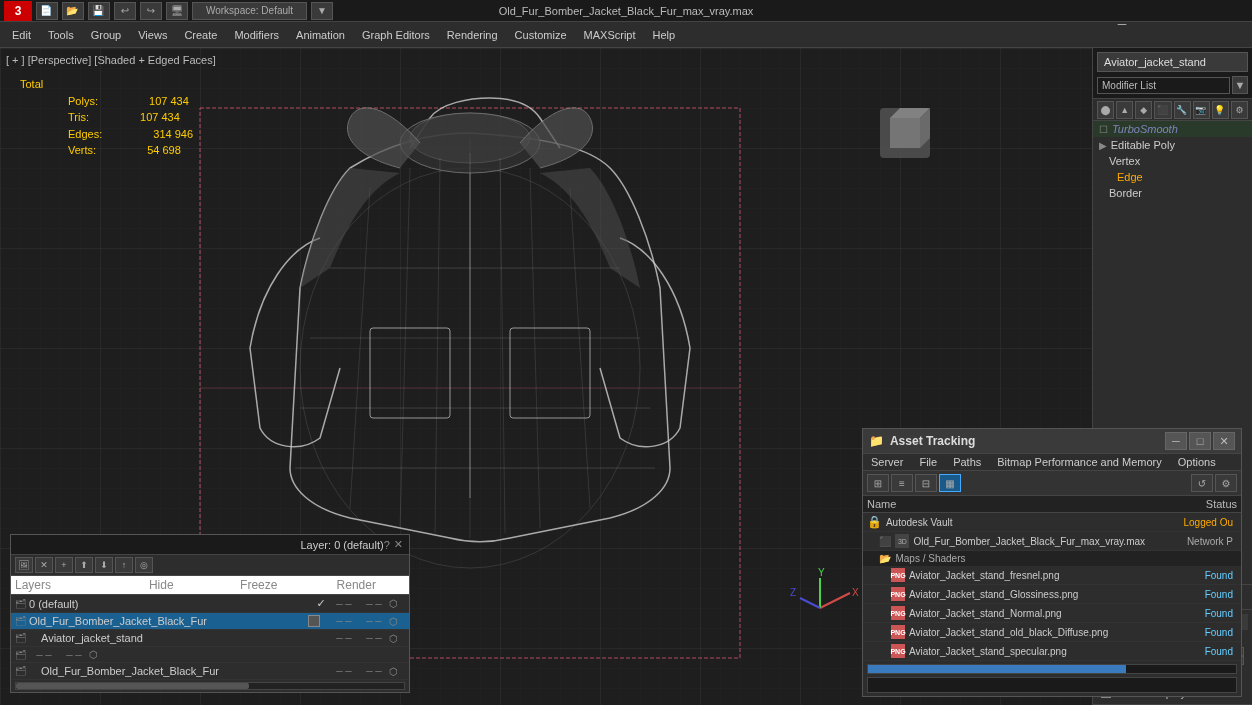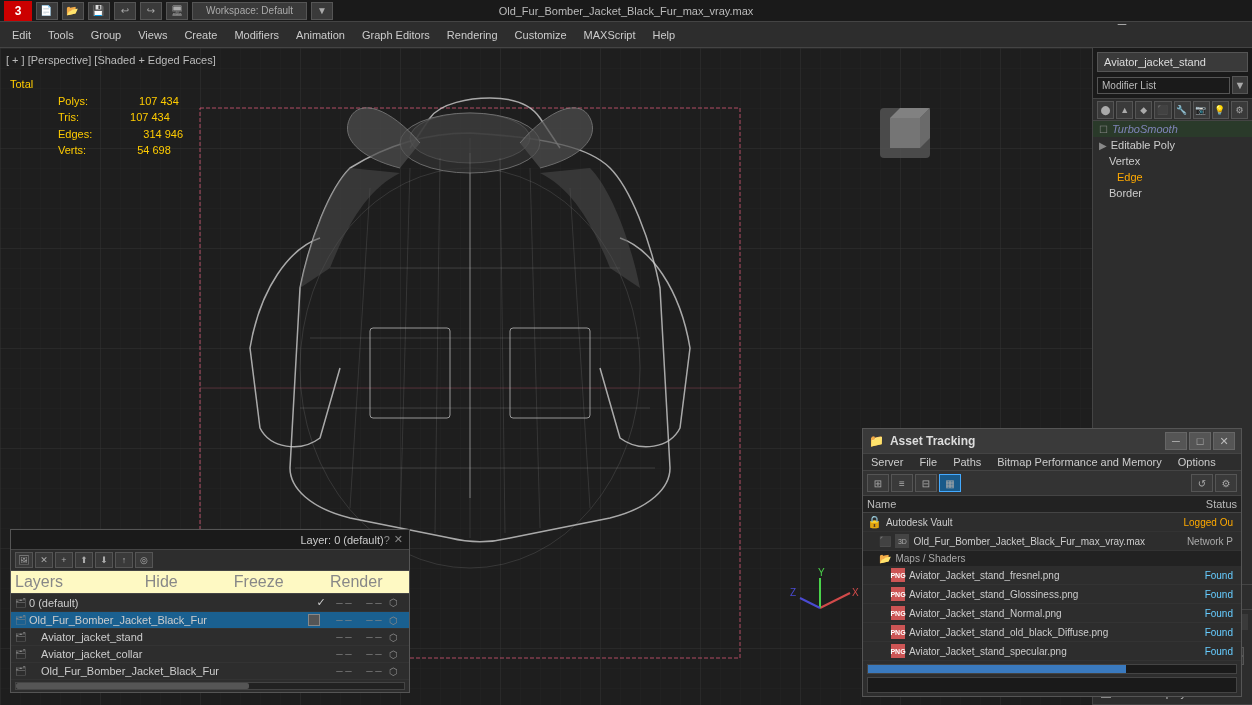--- a/index.html
+++ b/index.html
@@ -25,7 +25,7 @@
     
     #viewport { flex: 1; position: relative; background: #1e1e1e; overflow: hidden; }
     #viewport-label { position: absolute; top: 6px; left: 6px; color: #bbb; font-size: 11px; z-index: 2; }
-    #stats { position: absolute; top: 28px; left: 10px; color: #ffcc00; font-size: 11px; z-index: 2; line-height: 1.5; }
+    #stats { position: absolute; top: 28px; left: 20px; color: #ffcc00; font-size: 11px; z-index: 2; line-height: 1.5; }
     #stats span { color: #ffcc00; padding-left: 48px; }
 
     

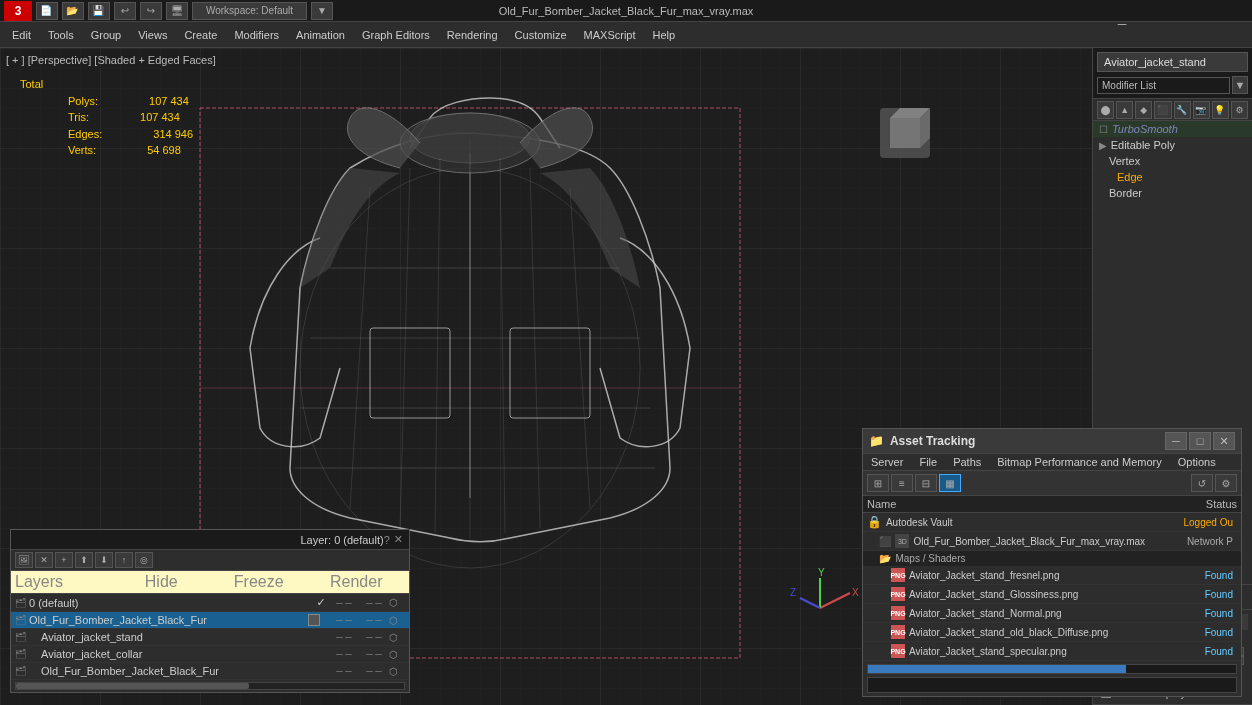--- a/index.html
+++ b/index.html
@@ -58,7 +58,7 @@
     #layer-title { background: #1a1a1a; padding: 3px 6px; display: flex; align-items: center; justify-content: flex-end; border-bottom: 1px solid #444; }
     #layer-title span { color: #ccc; font-size: 11px; }
     .l-icon { width: 18px; height: 16px; background: #3a3a3a; border: 1px solid #555; display: flex; align-items: center; justify-content: center; cursor: pointer; color: #aaa; font-size: 9px; }
-    #layer-header { display: flex; align-items: center; padding: 2px 4px; background: #fef9c3; border-bottom: 1px solid #444; font-size: 16px; color: #888; }
+    #layer-header { display: flex; align-items: center; padding: 2px 4px; background: #ffffff; border-bottom: 1px solid #444; font-size: 12px; color: #888; }
     #layer-header span { flex: 1; }
     #layer-body { max-height: 120px; overflow: auto; }
     .layer-row { display: flex; align-items: center; padding: 2px 4px; font-size: 11px; color: #ccc; border-bottom: 1px solid #333; }

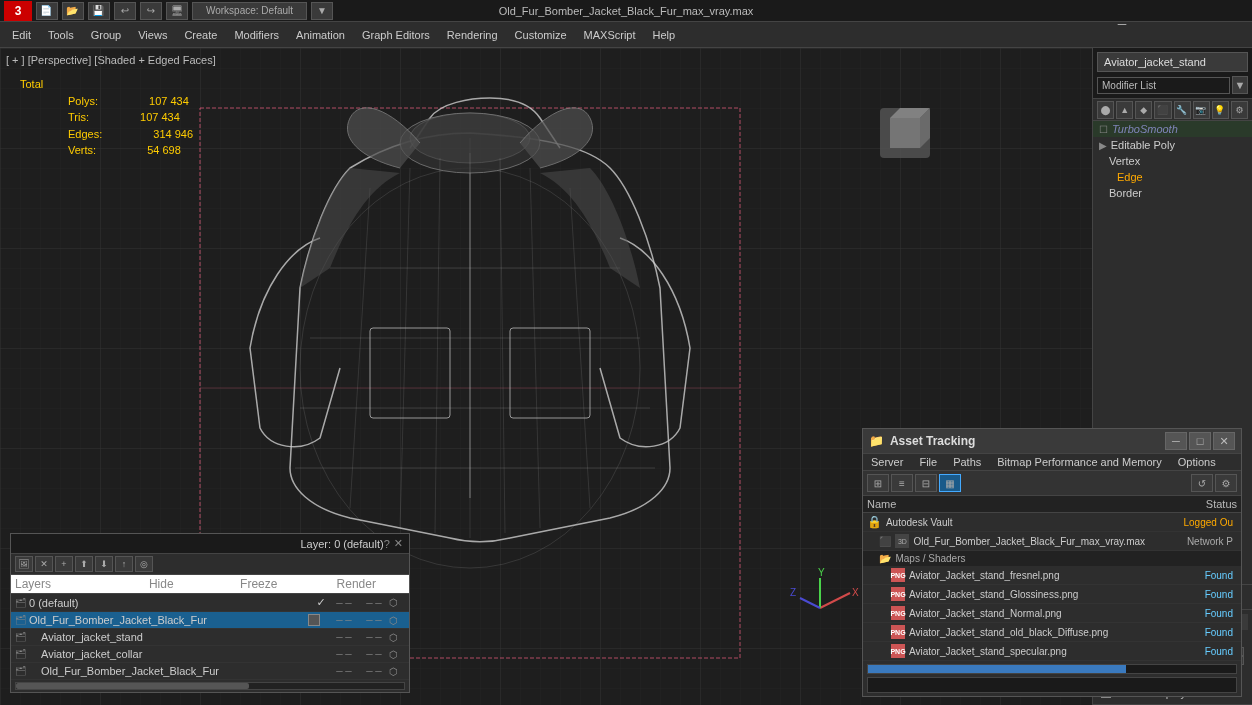--- a/index.html
+++ b/index.html
@@ -358,7 +358,6 @@
     </div>
     <div class="layer-row">
       <span style="width:14px; color:#888; font-size:9px;">🗂</span>
-      <span class="layer-name" style="padding-left:12px;">Aviator_jacket_collar</span>
       <span class="layer-dash">─ ─</span>
       <span class="layer-dash">─ ─</span>
       <span style="width:16px; color:#888; font-size:10px;">⬡</span>

